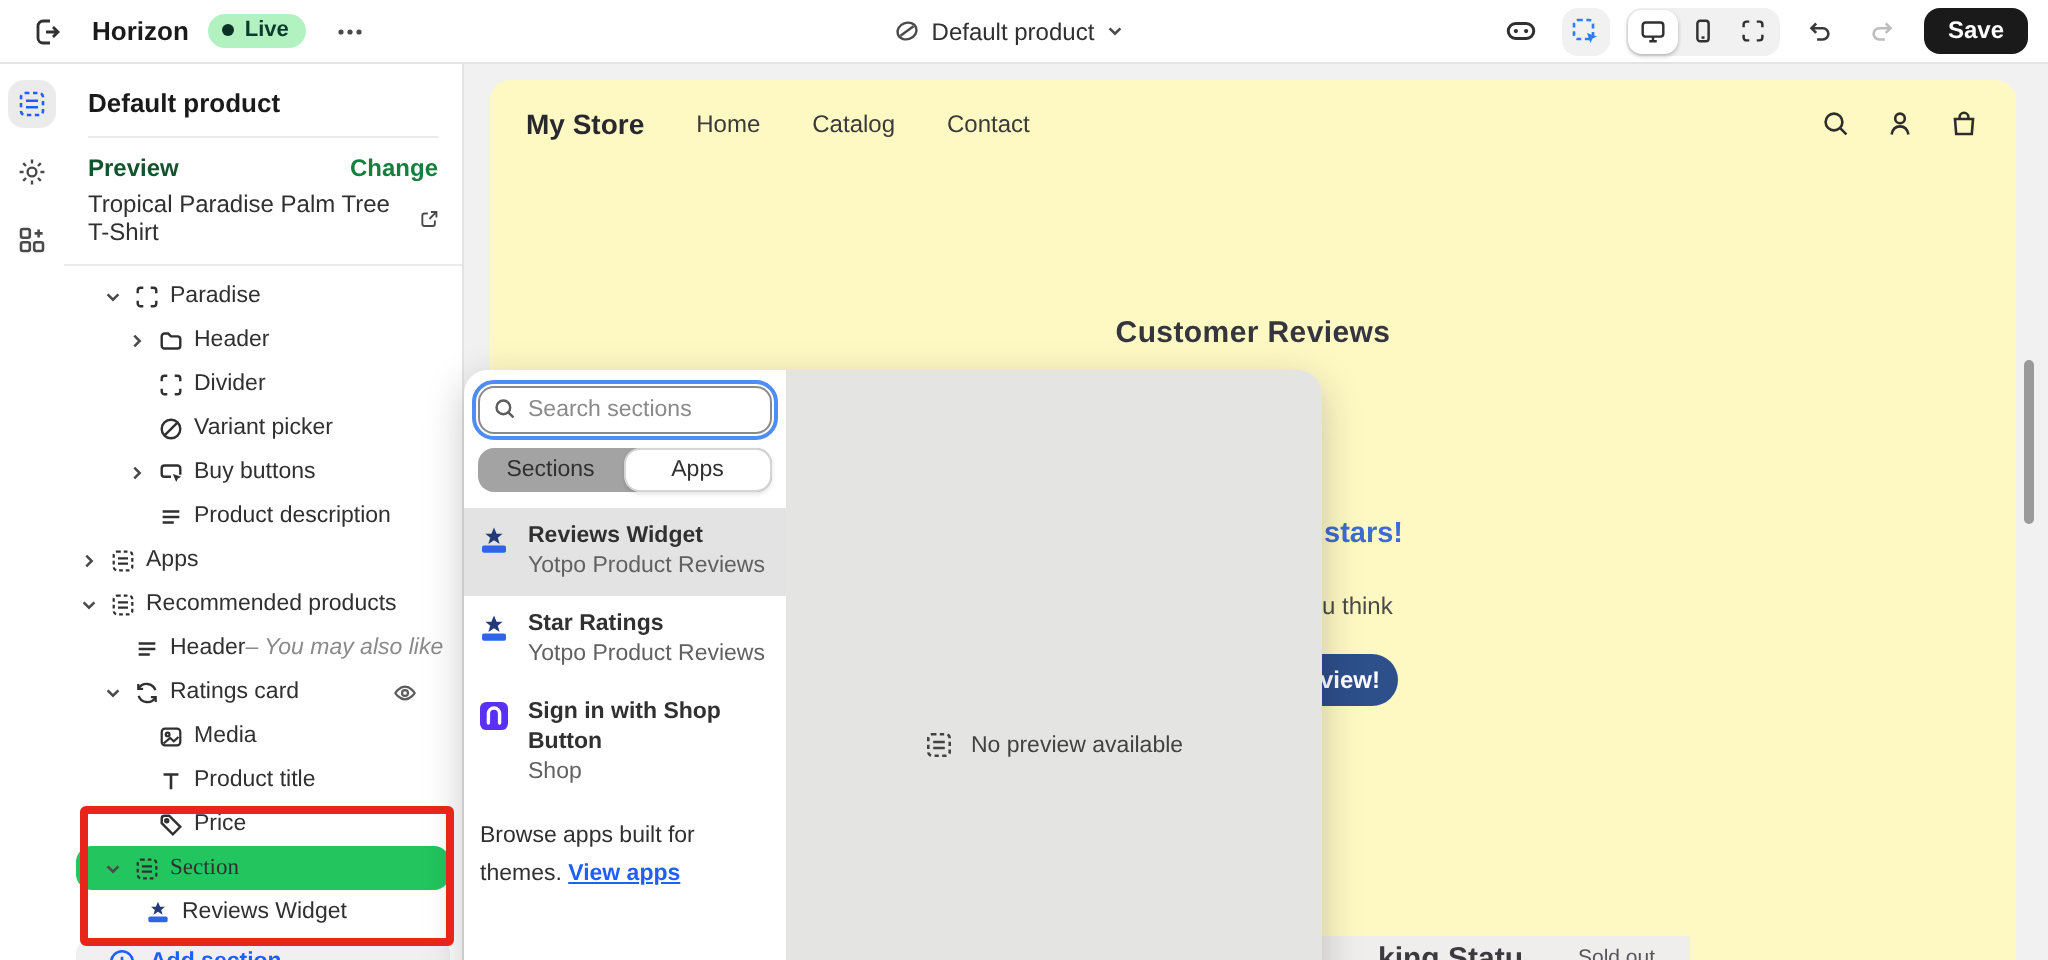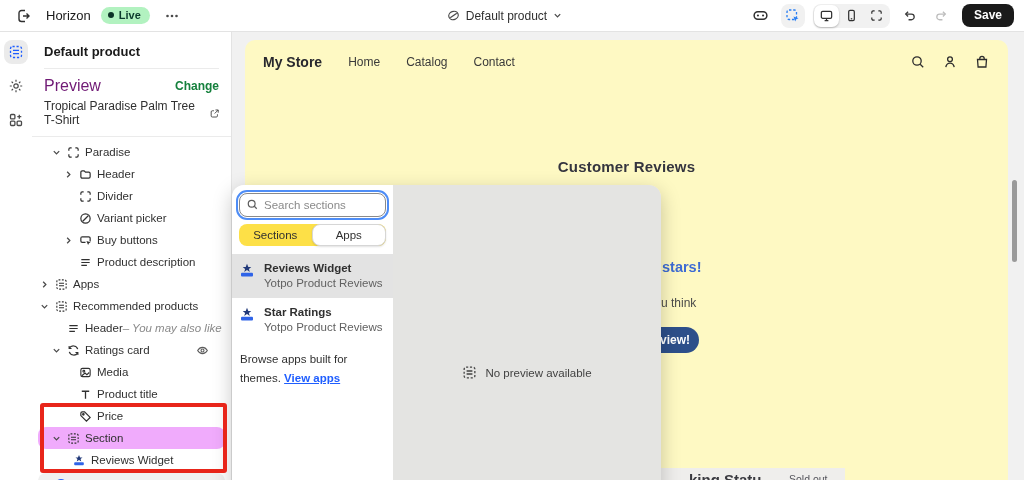--- a/index.html
+++ b/index.html
@@ -15,7 +15,7 @@
   .topbar { position:absolute; top:0; left:0; right:0; height:32px; background:#fff;
     border-bottom:1px solid #e3e3e3; display:flex; align-items:center; z-index:30; }
   .tb-left { display:flex; align-items:center; gap:10px; padding-left:12px; width:260px; }
-  .theme-name { font-size:13px; font-weight:400; color:#1a1a1a; }
+  .theme-name { font-size:13px; font-weight:700; color:#1a1a1a; }
   .live-badge { display:flex; align-items:center; gap:5px; background:#b2f2c0; color:#0c3a2d;
     font-size:11px; font-weight:600; padding:2px 9px 3px 7px; border-radius:999px; }
   .live-dot { width:6px; height:6px; border-radius:50%; background:#0c3226; }

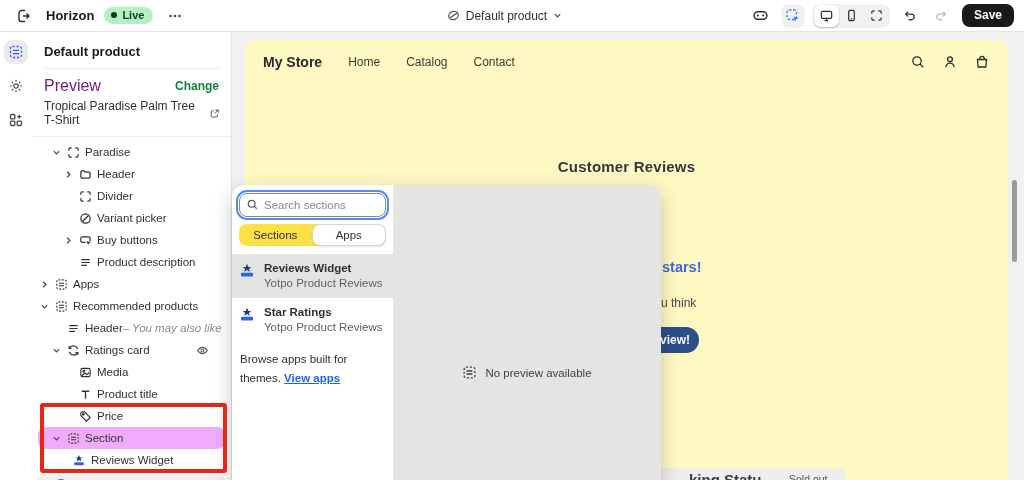--- a/index.html
+++ b/index.html
@@ -44,7 +44,7 @@
   .hr-inset { border:none; border-top:1px solid #ebebeb; margin:0 12px; }
   .hr-full { border:none; border-top:1px solid #ebebeb; margin:0; }
   .preview-row { display:flex; justify-content:space-between; align-items:center; padding:8px 12px 1px; }
-  .preview-label { font-size:16px; font-weight:400; color:#701a75; }
+  .preview-label { font-size:12px; font-weight:700; color:#14532d; }
   .change-link { font-size:12px; font-weight:600; color:#15803d; cursor:pointer; }
   .preview-page { display:flex; align-items:center; gap:4px; padding:3px 12px 9px; font-size:12px; color:#303030; }
 

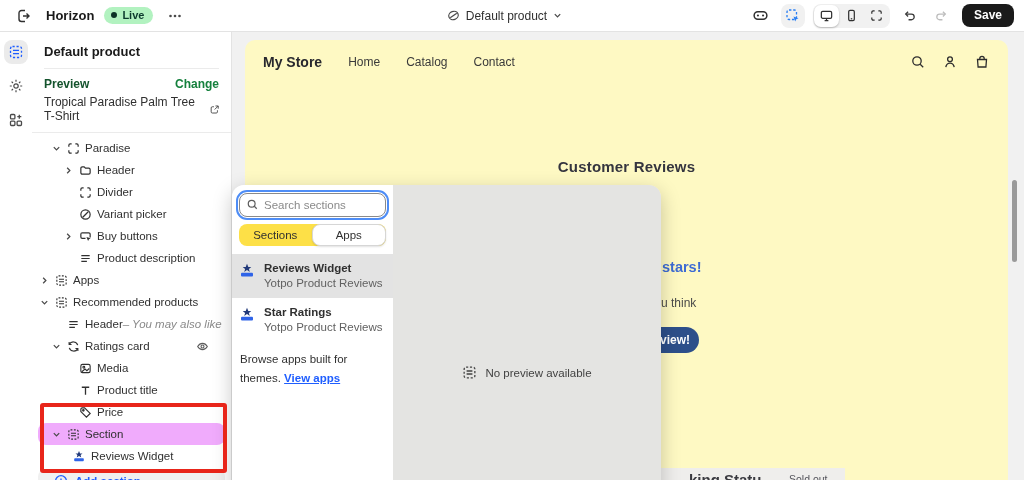--- a/index.html
+++ b/index.html
@@ -97,7 +97,7 @@
     font-family:inherit; background:#fff; }
   .search-input::placeholder { color:#8a8a8a; }
   .search-icon { position:absolute; left:7px; top:5px; color:#5c5c5c; }
-  .tabs { display:flex; margin:0 7px 8px; background:#fde047; border-radius:8px; }
+  .tabs { display:flex; margin:0 7px 8px; background:#a3a3a3; border-radius:8px; }
   .tab { flex:1; height:22px; display:flex; align-items:center; justify-content:center; font-size:11.5px;
     color:#303030; border-radius:8px; cursor:pointer; }
   .tab.active { background:#fff; border:1px solid #d6d6d6; box-shadow:0 1px 2px rgba(0,0,0,.12); font-weight:400; }

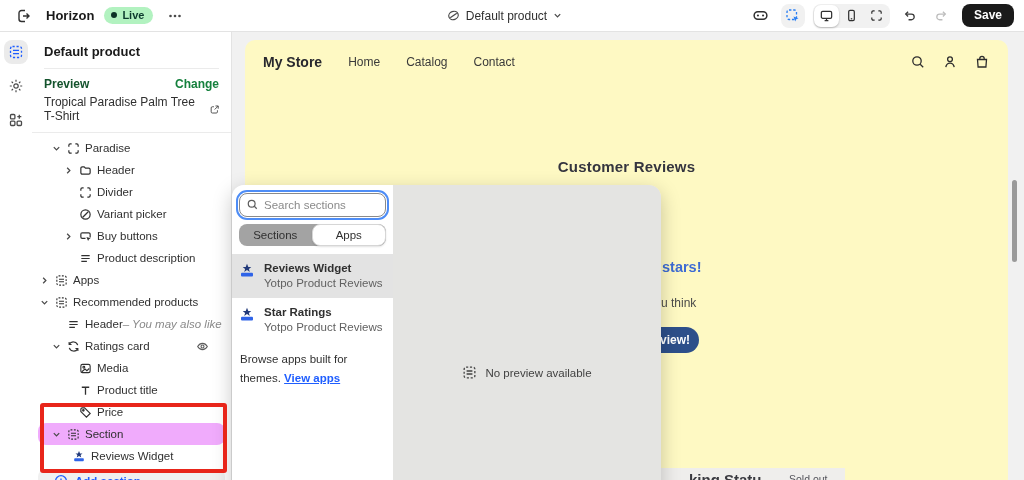--- a/index.html
+++ b/index.html
@@ -520,6 +520,16 @@
         </span>
       </div>
 
+      <div class="app-item">
+        <svg class="app-icon" viewBox="0 0 16 16">
+          <rect x="1" y="1" width="14" height="14" rx="3.2" fill="#5a31f4"></rect>
+          <path d="M5.2 11.5V6.8a2.8 2.8 0 0 1 5.6 0v4.7" stroke="#fff" stroke-width="1.7" fill="none" stroke-linecap="round"></path>
+        </svg>
+        <span>
+          <div class="app-title">Sign in with Shop Button</div>
+          <div class="app-sub">Shop</div>
+        </span>
+      </div>
 
       <div class="browse"><span>Browse apps built for themes. </span><a>View apps</a></div>
     </div>

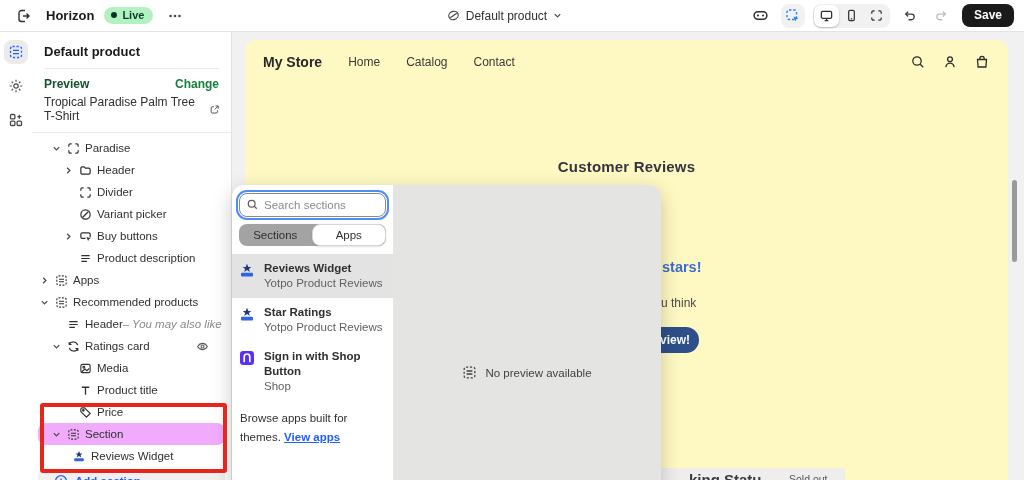--- a/index.html
+++ b/index.html
@@ -53,7 +53,7 @@
   .trow .chev { width:12px; height:12px; display:flex; align-items:center; justify-content:center; flex:0 0 12px; margin-right:4px; color:#4a4a4a; }
   .trow .ticon { width:14px; height:14px; flex:0 0 14px; margin-right:5px; display:flex; align-items:center; justify-content:center; color:#303030; }
   .lvl1 { padding-left:6px; } .lvl2 { padding-left:18px; } .lvl3 { padding-left:30px; }
-  .trow.selected { background:#f0abfc; border-radius:8px; margin:0 6px; padding-left:0; }
+  .trow.selected { background:#22c55e; border-radius:8px; margin:0 6px; padding-left:0;font-family:Liberation Serif, serif; }
   .suffix { color:#8a8a8a; font-style:italic; margin-left:0; }
   .eye { position:absolute; right:22px; color:#5c5c5c; }
   .add-section-row { display:flex; align-items:center; height:24px; margin:2px 6px 0; background:#f0f0f0;

